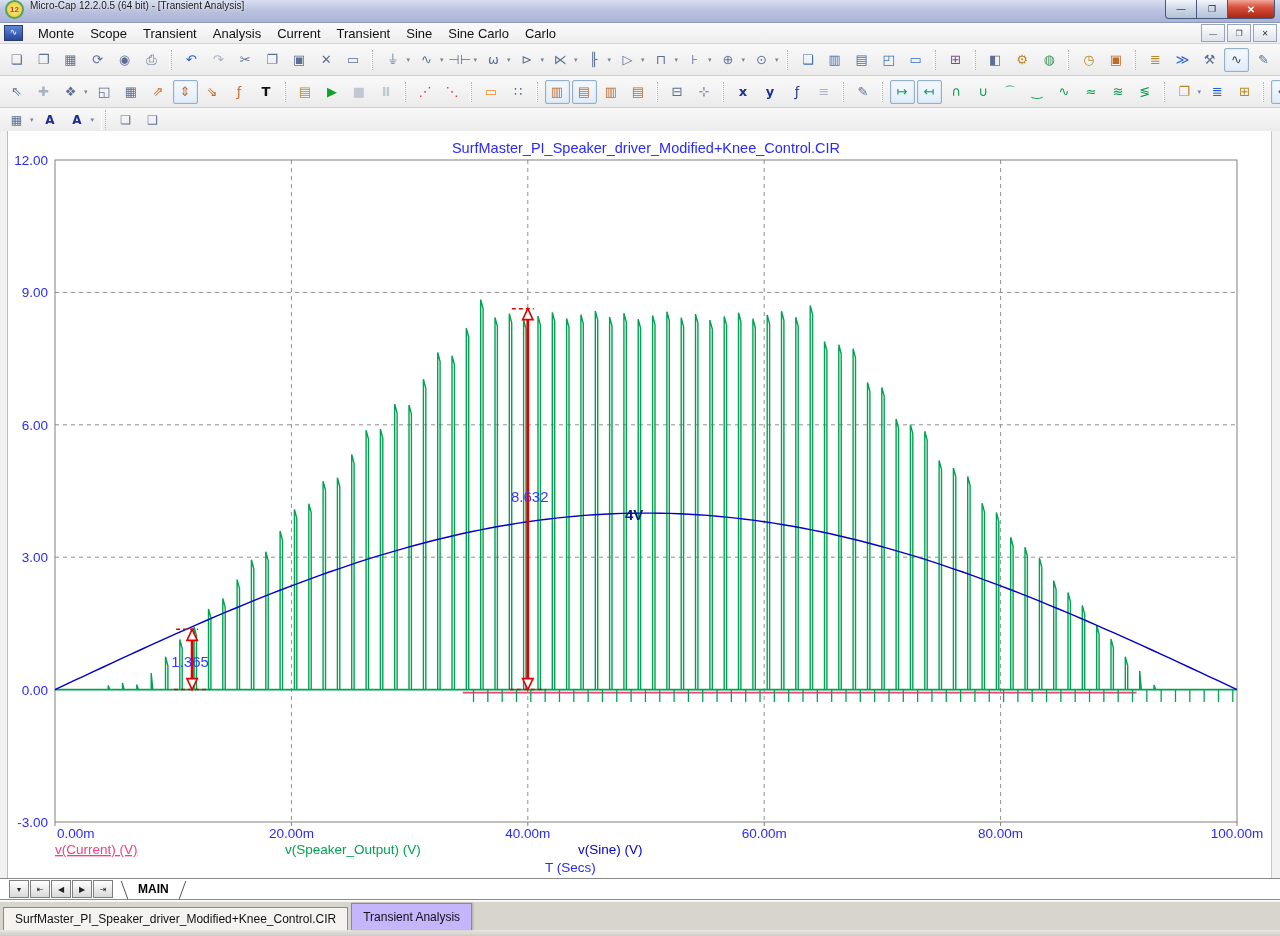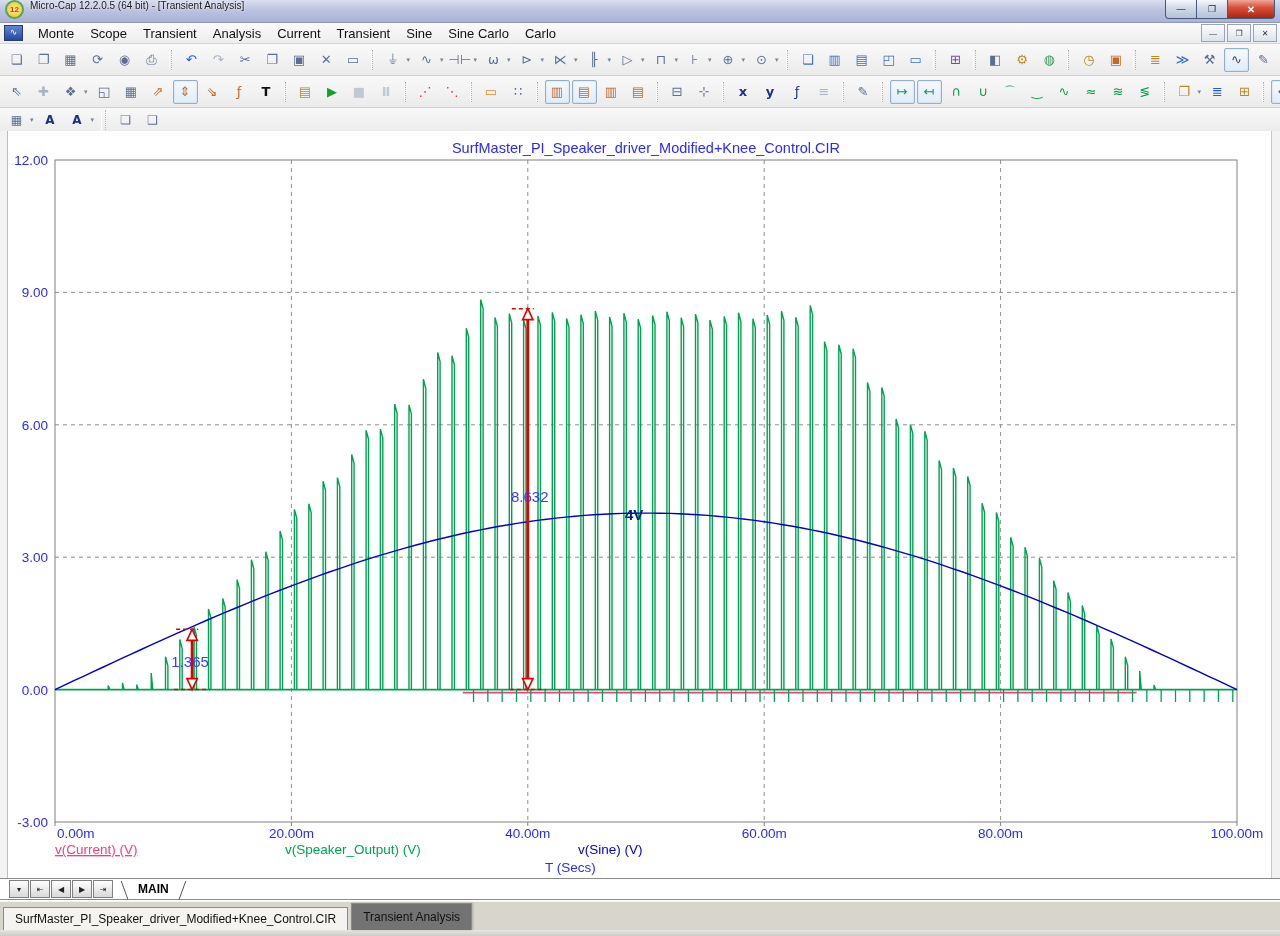--- a/index.html
+++ b/index.html
@@ -63,7 +63,7 @@
     border-top:1px solid #f5f5f5;display:flex;align-items:flex-end;padding-left:3px;box-sizing:border-box}
   .ftab{height:22px;display:flex;align-items:center;padding:0 11px;font-size:12px;color:#111;
     background:#f4f3f0;border:1px solid #8a8a8a;border-bottom:none;margin-right:3px}
-  .ftab.active{height:26px;background:#737373;position:relative;z-index:2;box-shadow:1px 0 2px rgba(0,0,0,.2)}
+  .ftab.active{height:26px;background:#c4b5fd;position:relative;z-index:2;box-shadow:1px 0 2px rgba(0,0,0,.2)}
   .bottomstrip{position:absolute;top:930px;left:0;width:1280px;height:6px;background:linear-gradient(#e9e7e2,#ceccc6)}
 </style>
 </head>

